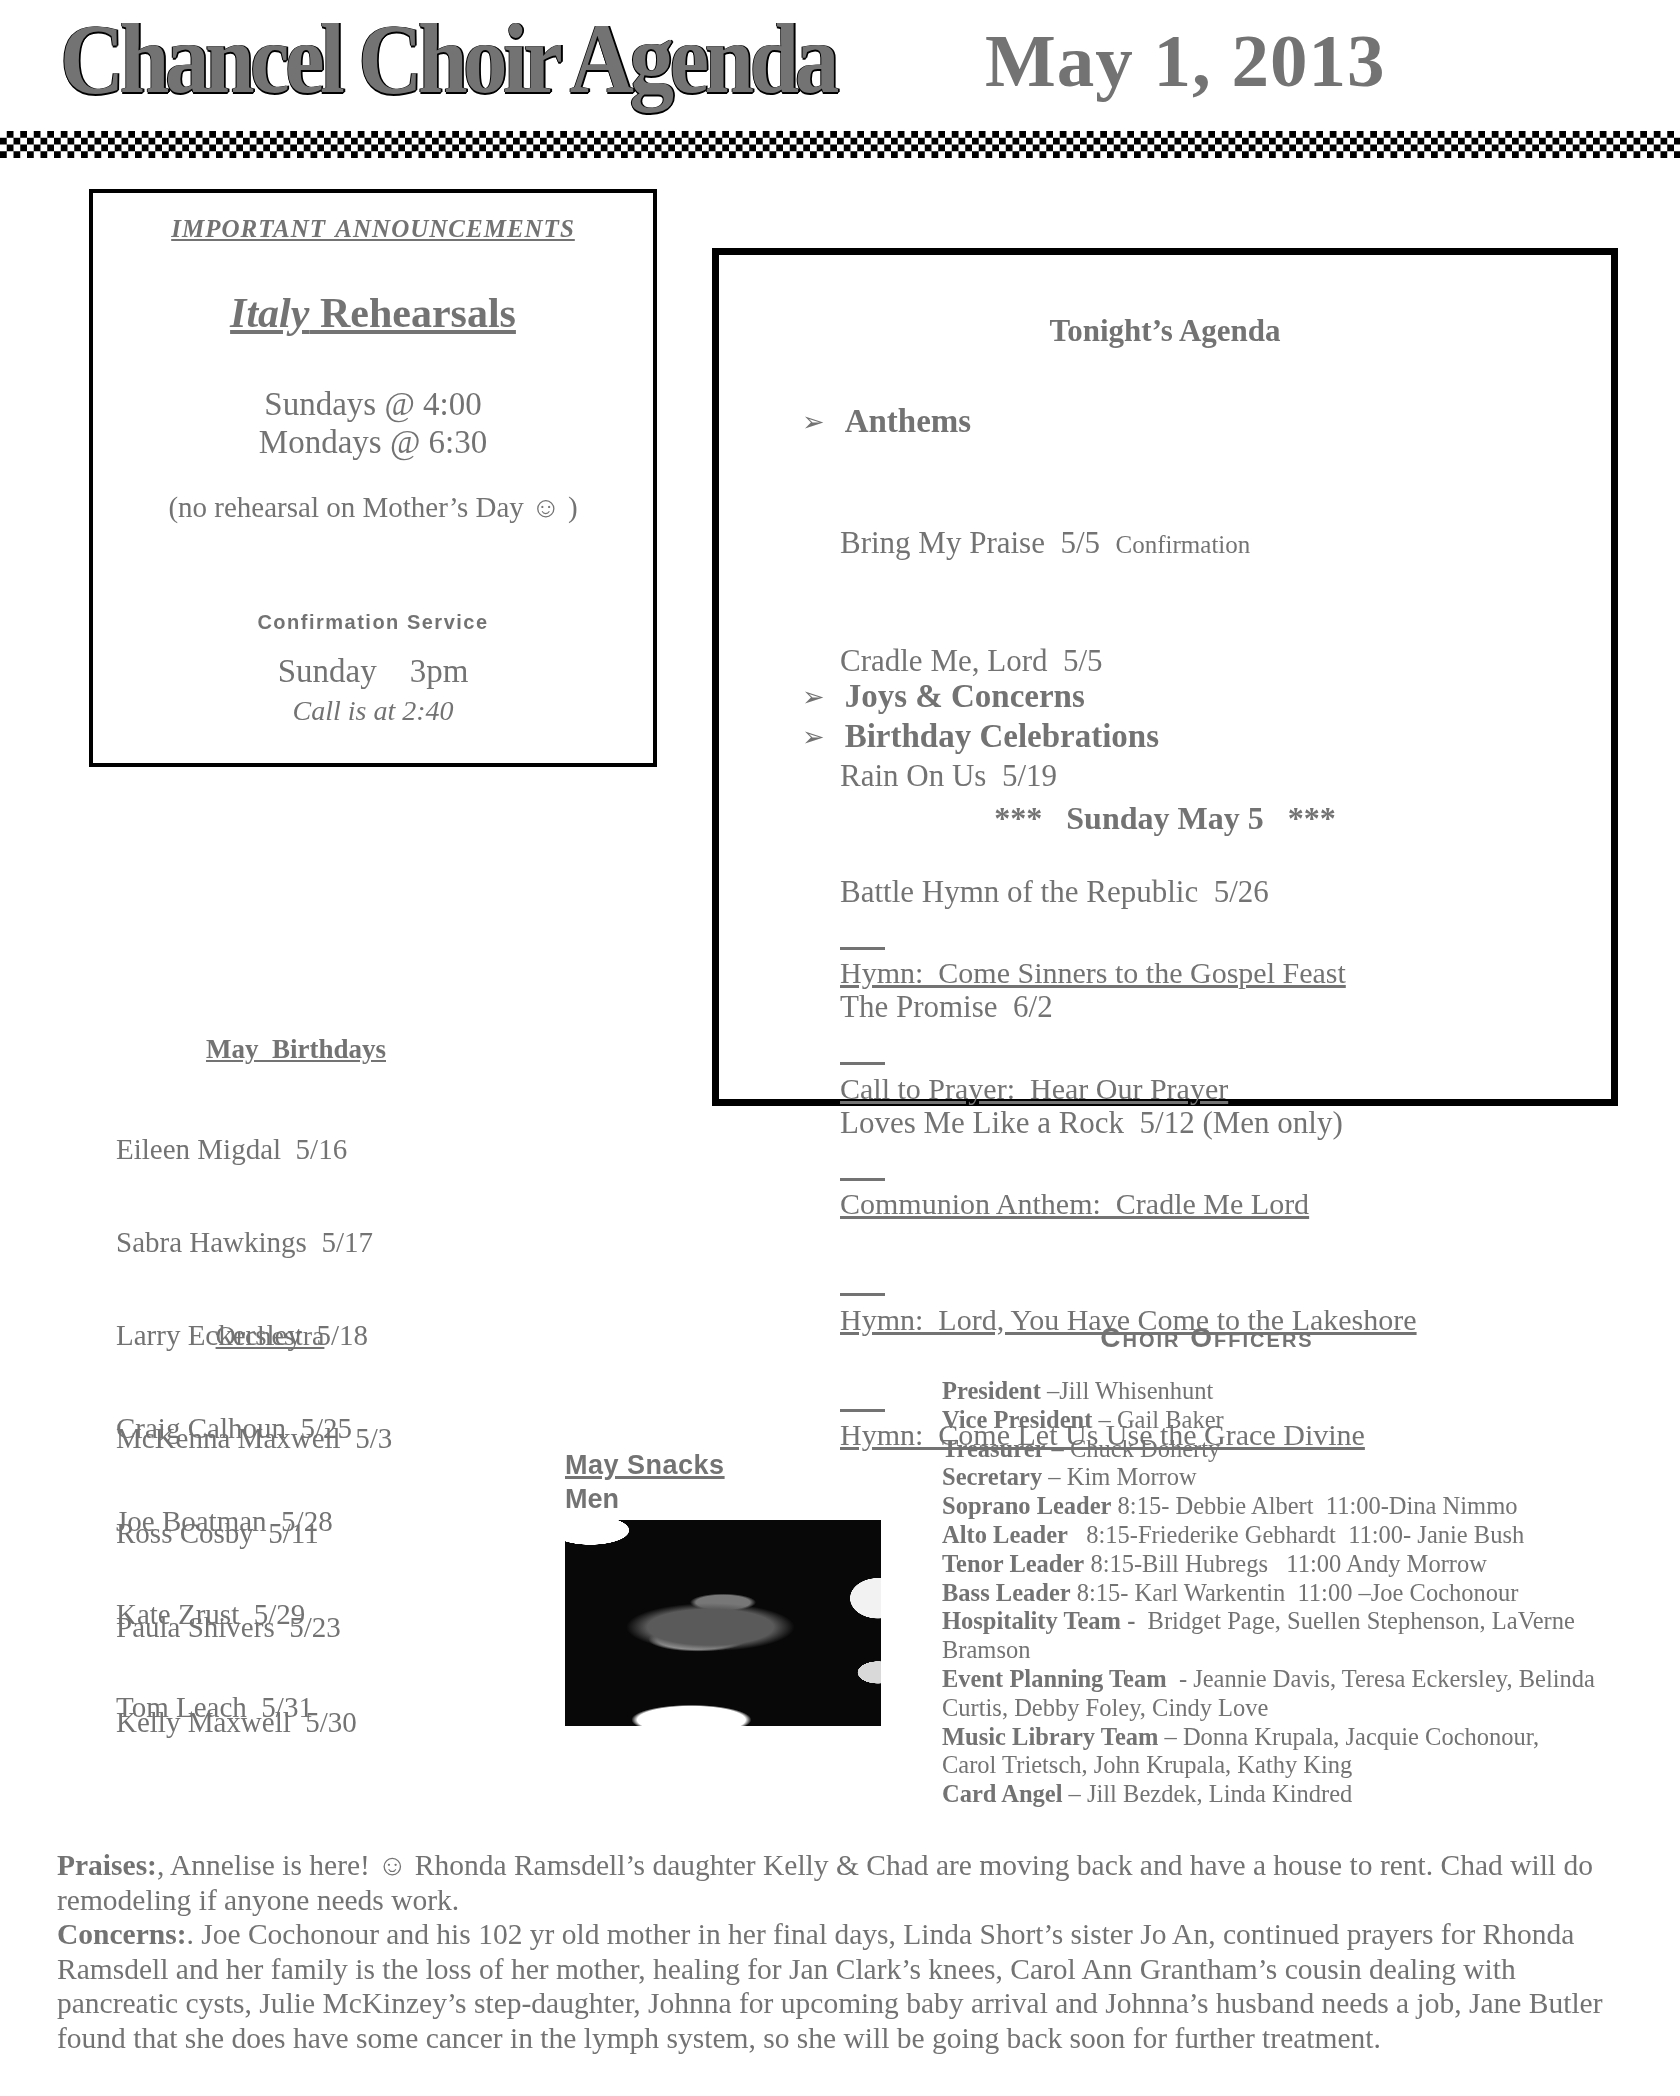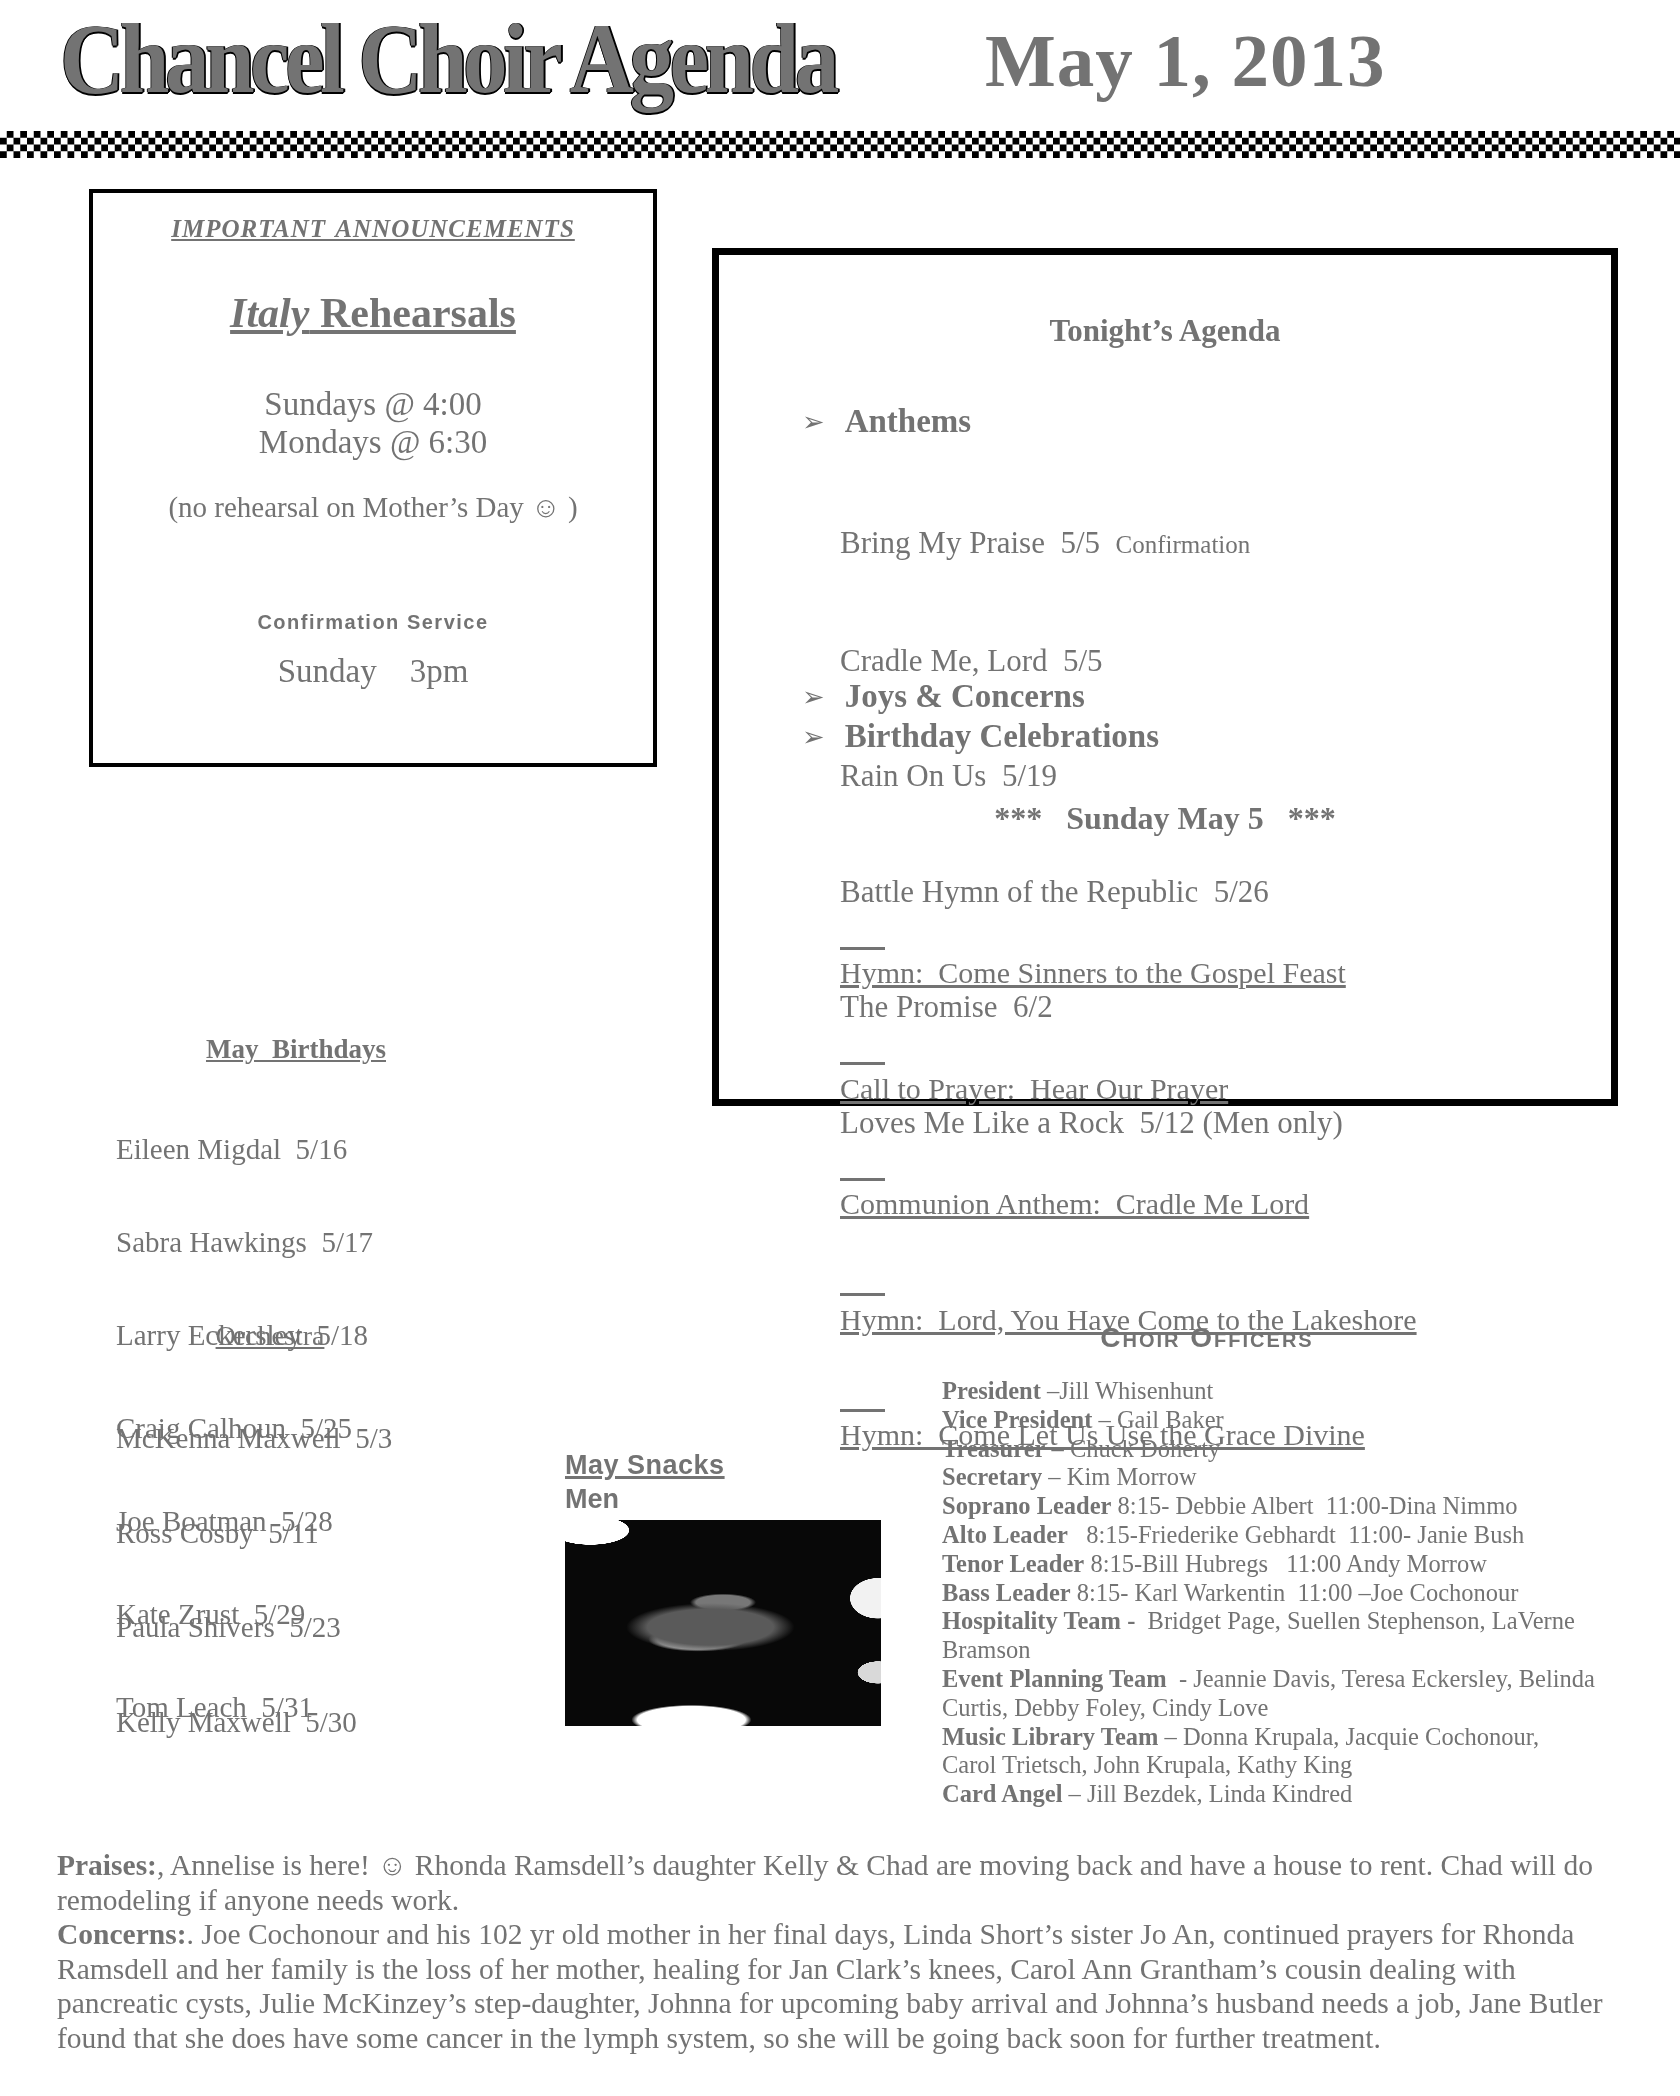--- a/index.html
+++ b/index.html
@@ -128,6 +128,7 @@
     <div class="ann-note">(no rehearsal on Mother’s Day ☺ )</div>
     <div class="ann-conf-title">Confirmation Service</div>
     <div class="ann-conf-time pre">Sunday    3pm</div>
+    <div class="ann-conf-call">Call is at 2:40</div>
   </div>
 
   <div class="agenda-box">

